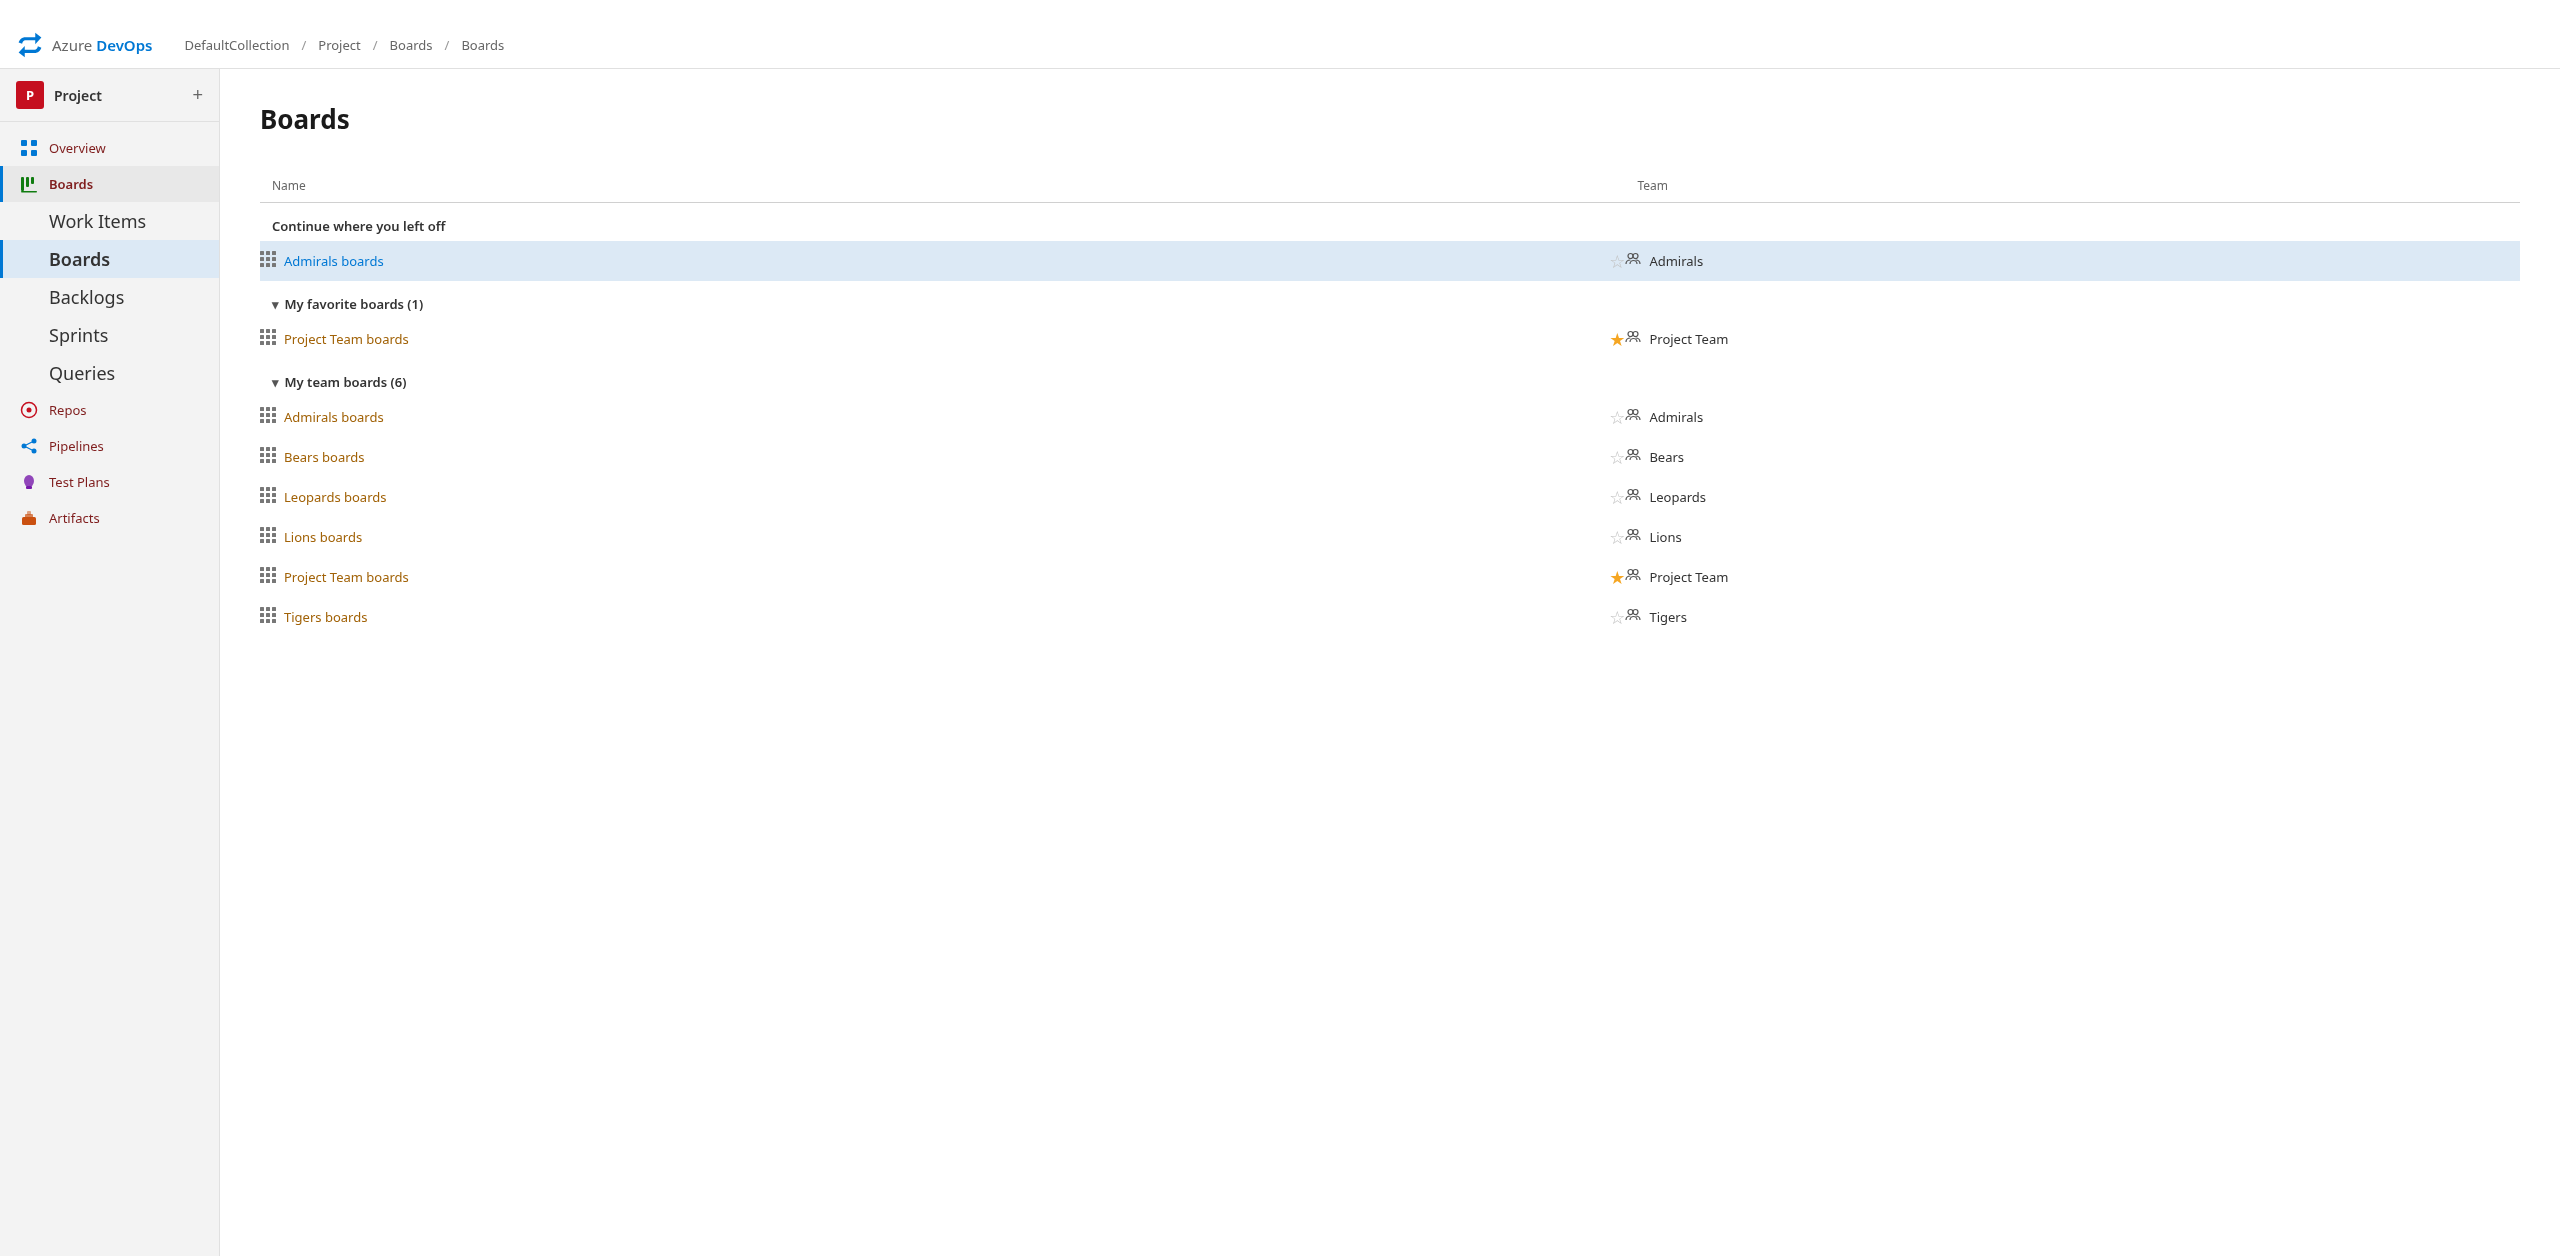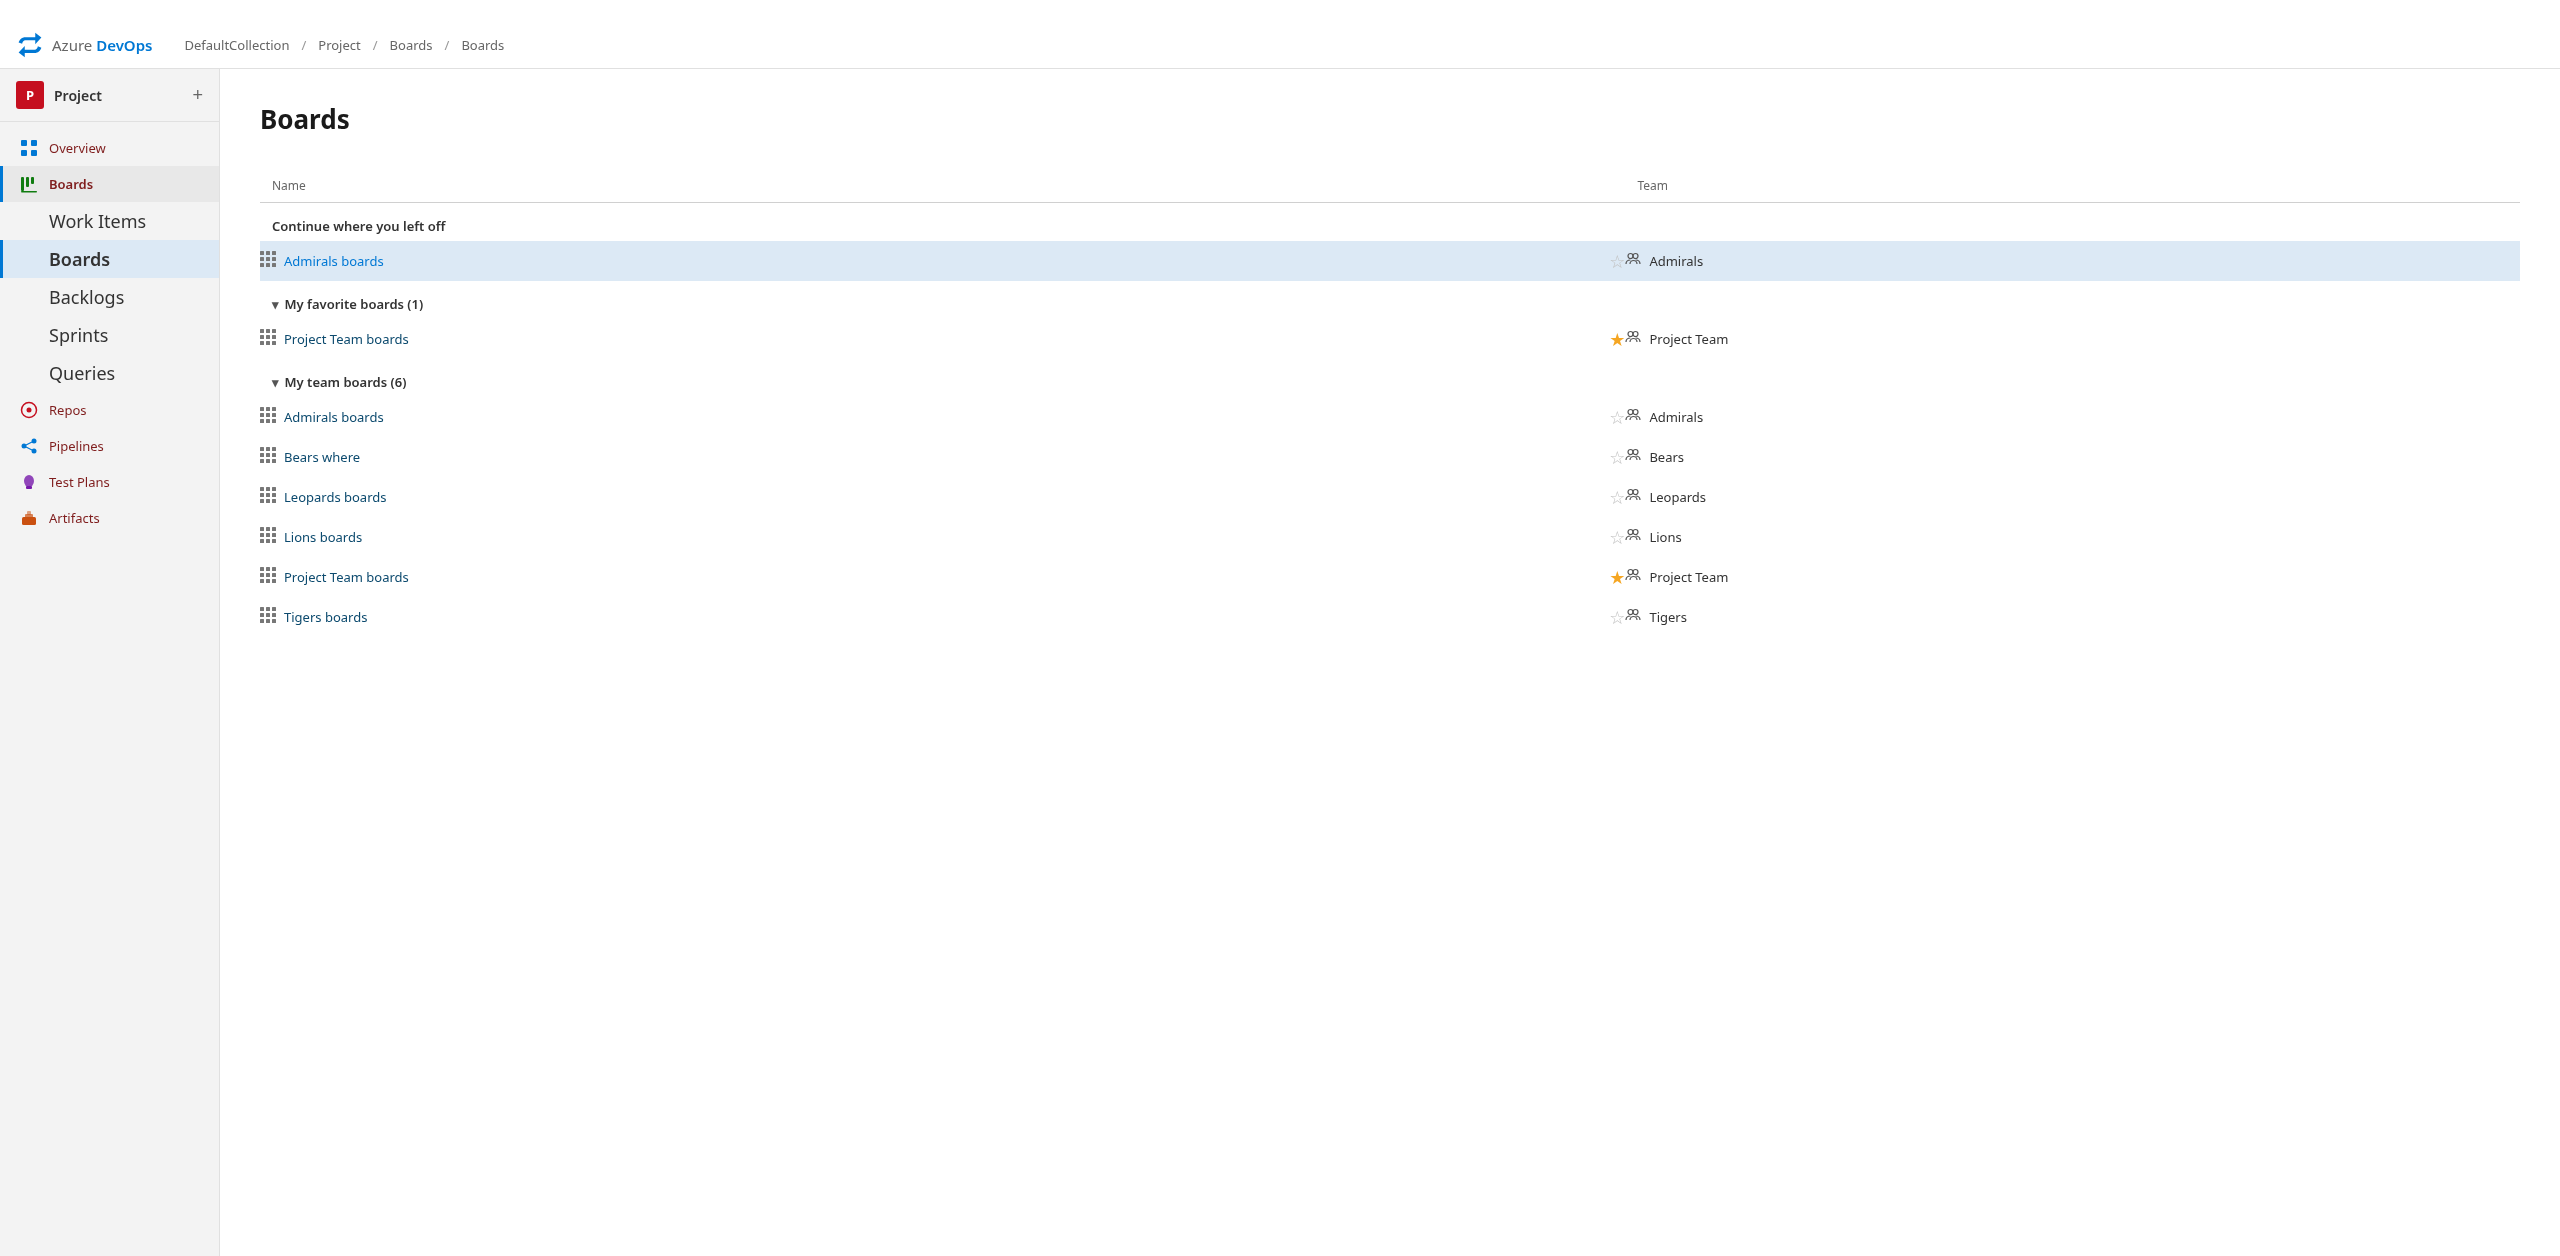--- a/index.html
+++ b/index.html
@@ -196,7 +196,7 @@
       color: #0078d4;
       text-decoration: none;
     }
-    .board-plain { color: #0c4a6e; }
+    .board-plain { color: #a16207; }
 
     .star-cell {
       text-align: center;

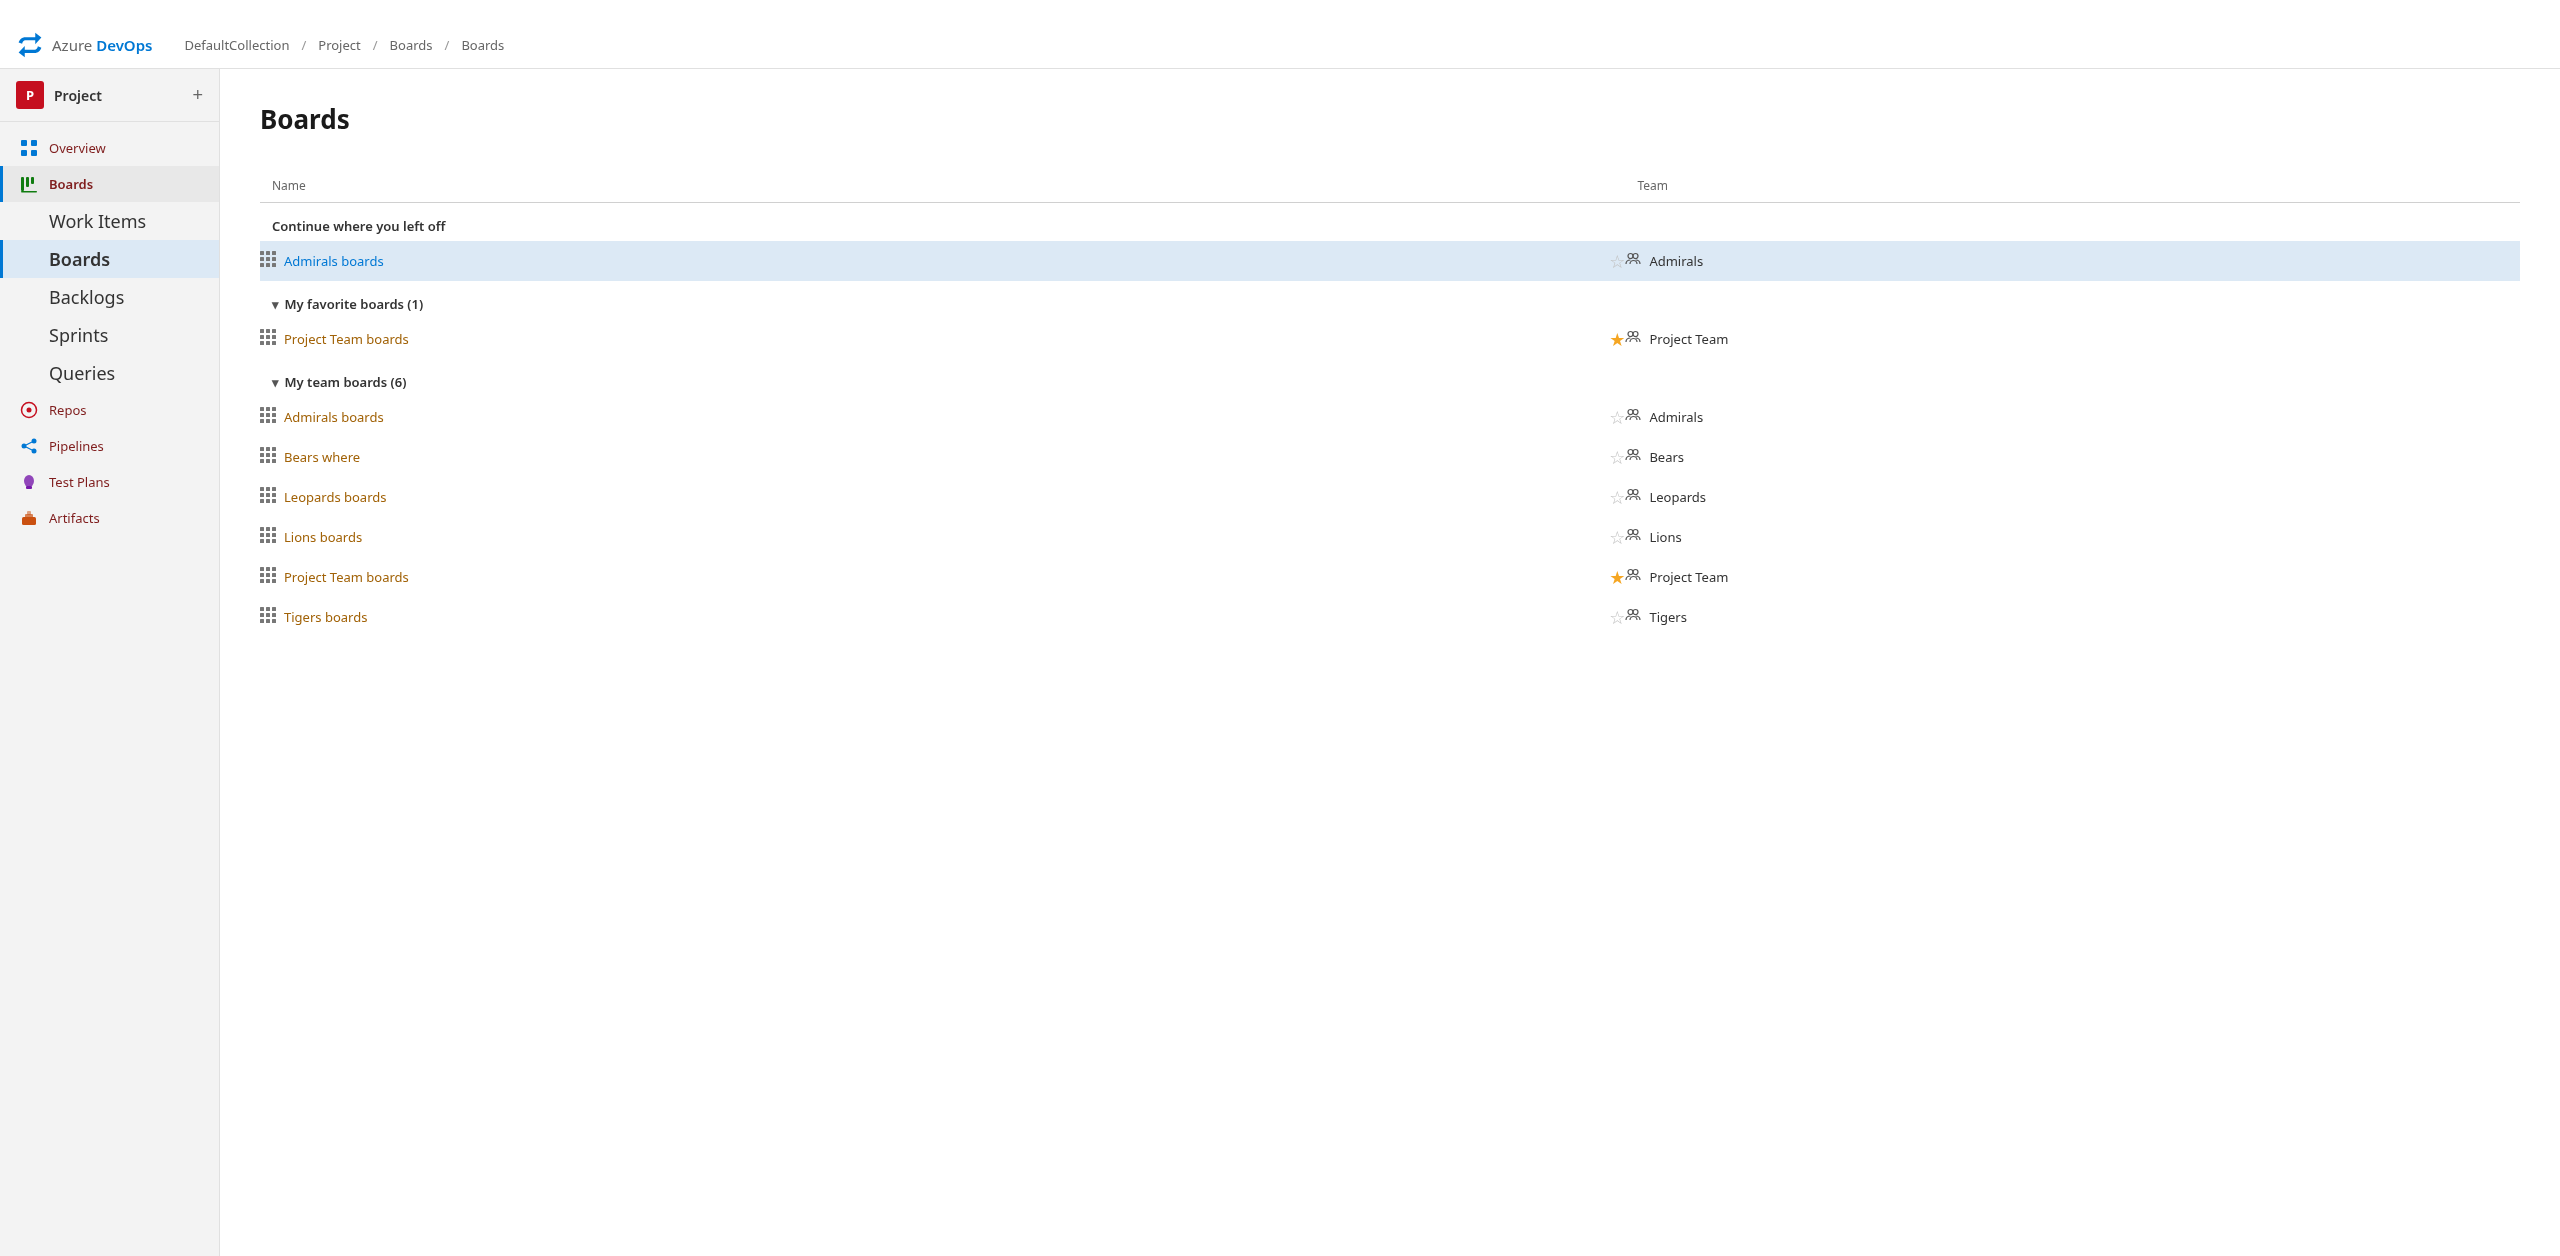--- a/index.html
+++ b/index.html
@@ -481,7 +481,7 @@
                     <rect x="6" y="12" width="4" height="4" rx="0.5" fill="#777"></rect>
                     <rect x="12" y="12" width="4" height="4" rx="0.5" fill="#777"></rect>
                   </svg></span>
-                <span class="board-plain">Bears where</span>
+                <span class="board-plain">Bears boards</span>
               </div>
             </td>
             <td class="star-cell"><span class="star-empty">☆</span></td>

